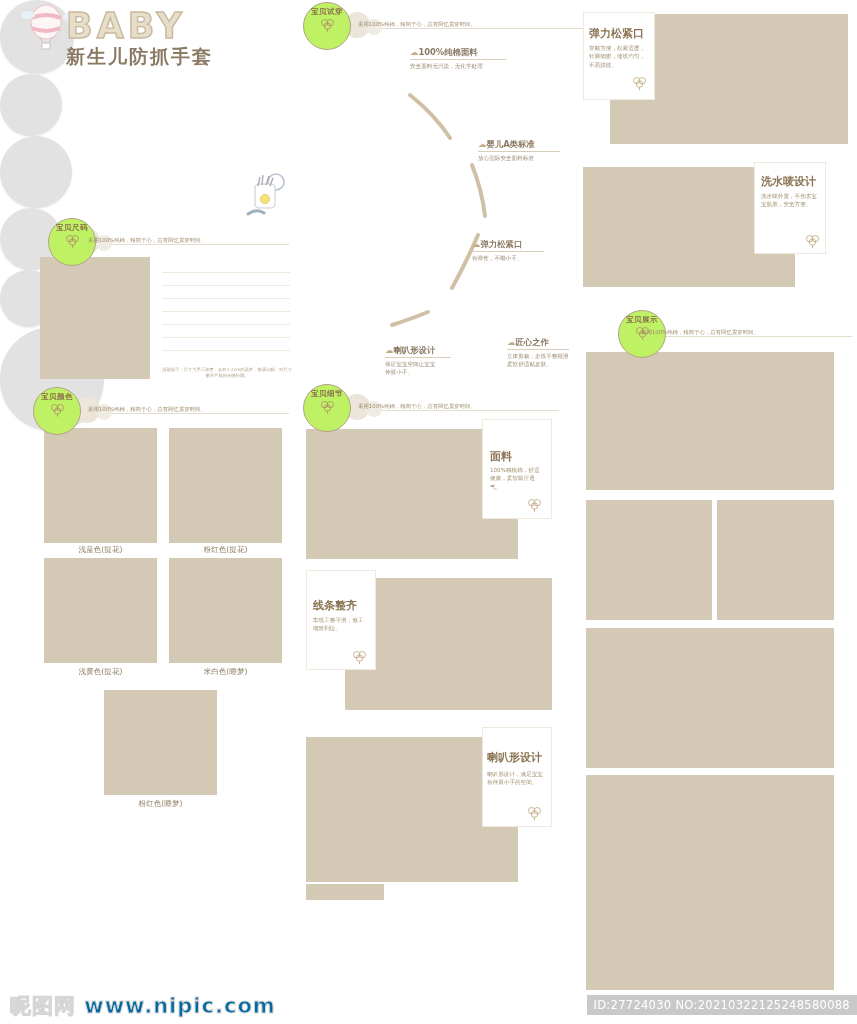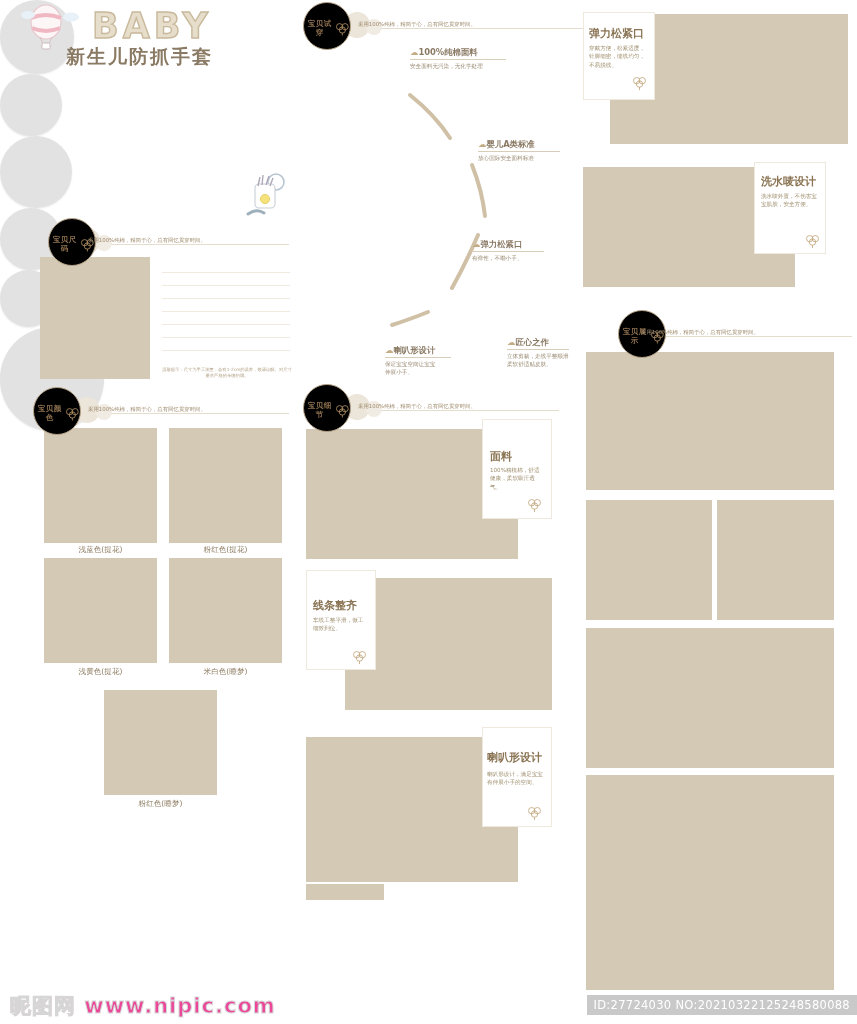--- a/index.html
+++ b/index.html
@@ -74,7 +74,7 @@
     <ellipse cx="57" cy="13" rx="8" ry="4.5" fill="#e8f1f7"></ellipse>
   </svg>
 
-  <div class="baby" style="left:92px;top:6px;">BABY</div>
+  <div class="baby" style="left:66px;top:6px;">BABY</div>
   <div class="subtitle" style="left:66px;top:44px;color:#9b8straight;">新生儿防抓手套</div>
 
   <svg class="keyicon" style="left:246px;top:170px;" width="44" height="52" viewBox="0 0 44 52">

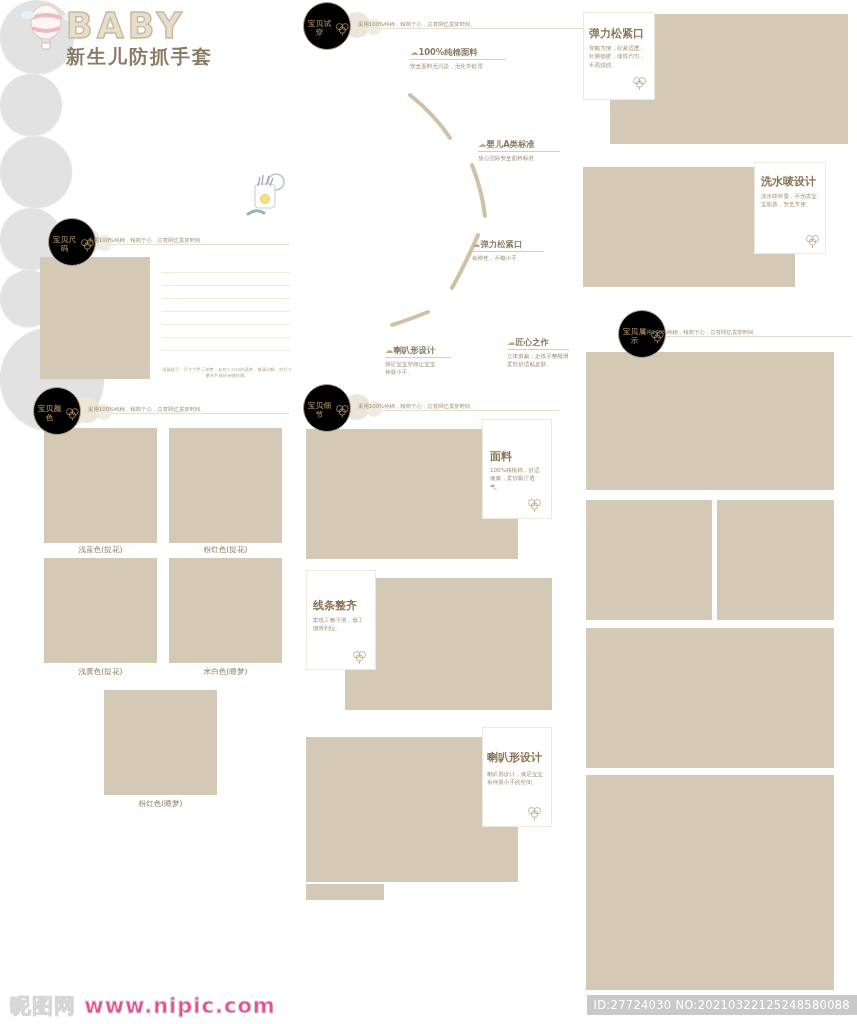--- a/index.html
+++ b/index.html
@@ -12,8 +12,8 @@
   .circ{background:#e2e2e2;border-radius:50%;box-shadow:0 1px 2px rgba(0,0,0,.08);}
 
   .badge{position:absolute;width:48px;height:48px;border-radius:50%;
-         border:1.4px solid #b5a287;background:#000000;z-index:6;
-         display:flex;flex-direction:row;align-items:center;justify-content:flex-start;
+         border:1.4px solid #b5a287;background:#bef264;z-index:6;
+         display:flex;flex-direction:column;align-items:center;justify-content:flex-start;
          padding-top:5px;box-sizing:border-box;}
   .badge .bt{font-size:7.5px;line-height:8.5px;color:#8c6f4e;letter-spacing:.5px;
              font-weight:bold;text-align:center;}

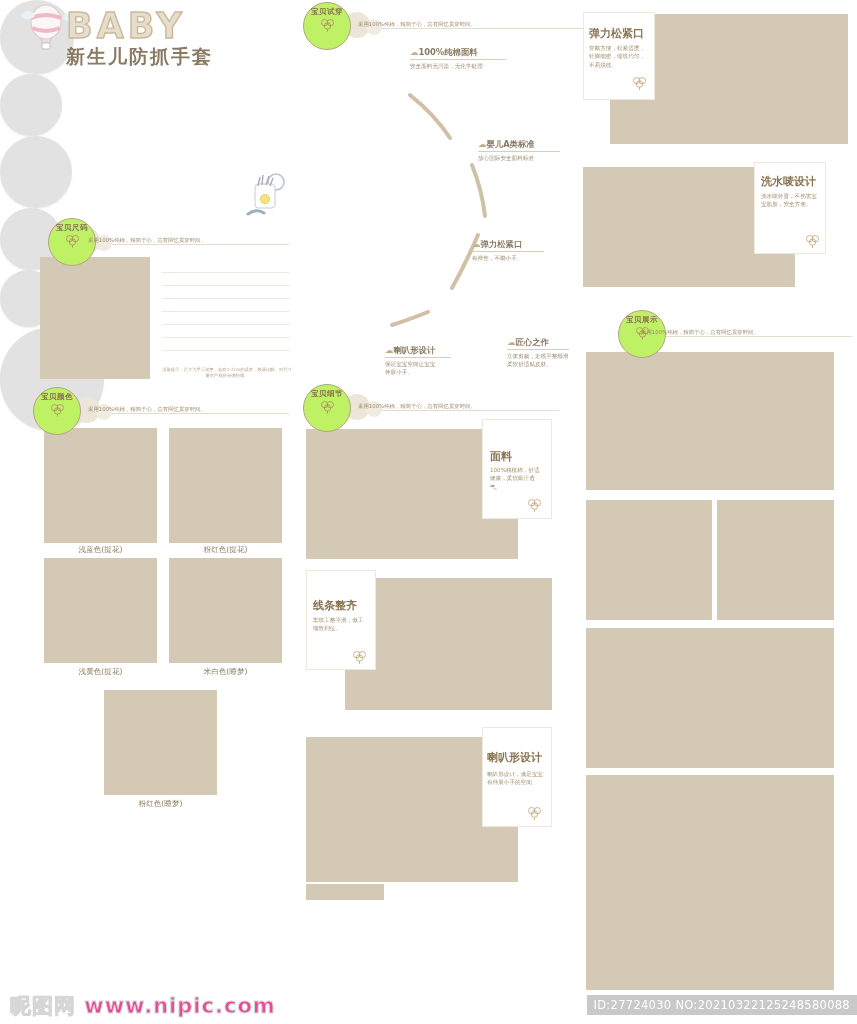--- a/index.html
+++ b/index.html
@@ -50,7 +50,7 @@
   .notetxt{position:absolute;font-size:4.3px;line-height:6.2px;color:#b4a489;text-align:center;}
 
   
-  .wm{position:absolute;left:10px;top:992px;font-size:21px;color:#ec4899;
+  .wm{position:absolute;left:10px;top:992px;font-size:21px;color:#0369a1;
       -webkit-text-stroke:1px #d6d6d6;font-weight:bold;letter-spacing:1px;}
   .idbar{position:absolute;right:0;top:995px;background:#c9c9c9;color:#fff;
          font-size:11.5px;padding:3px 7px;letter-spacing:.3px;

